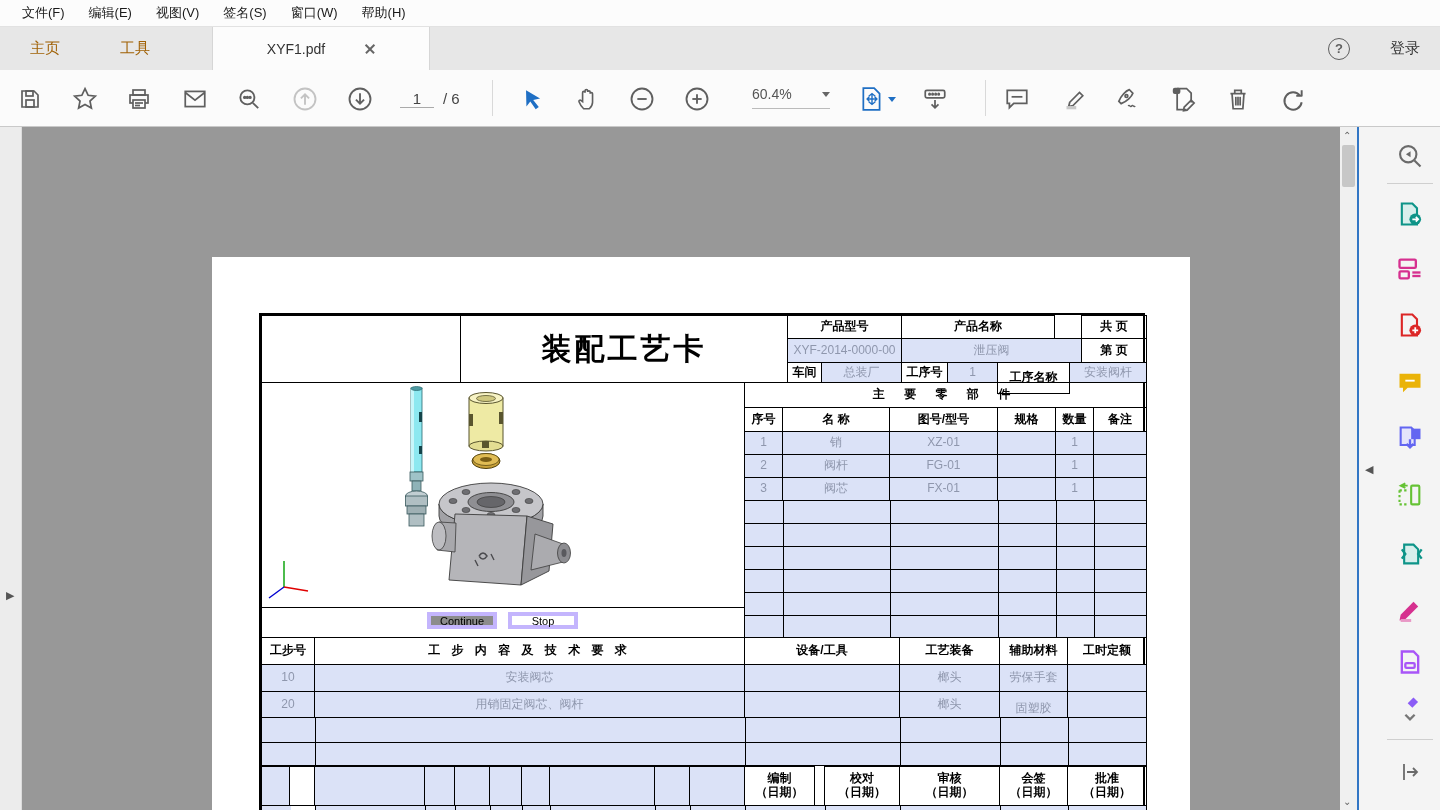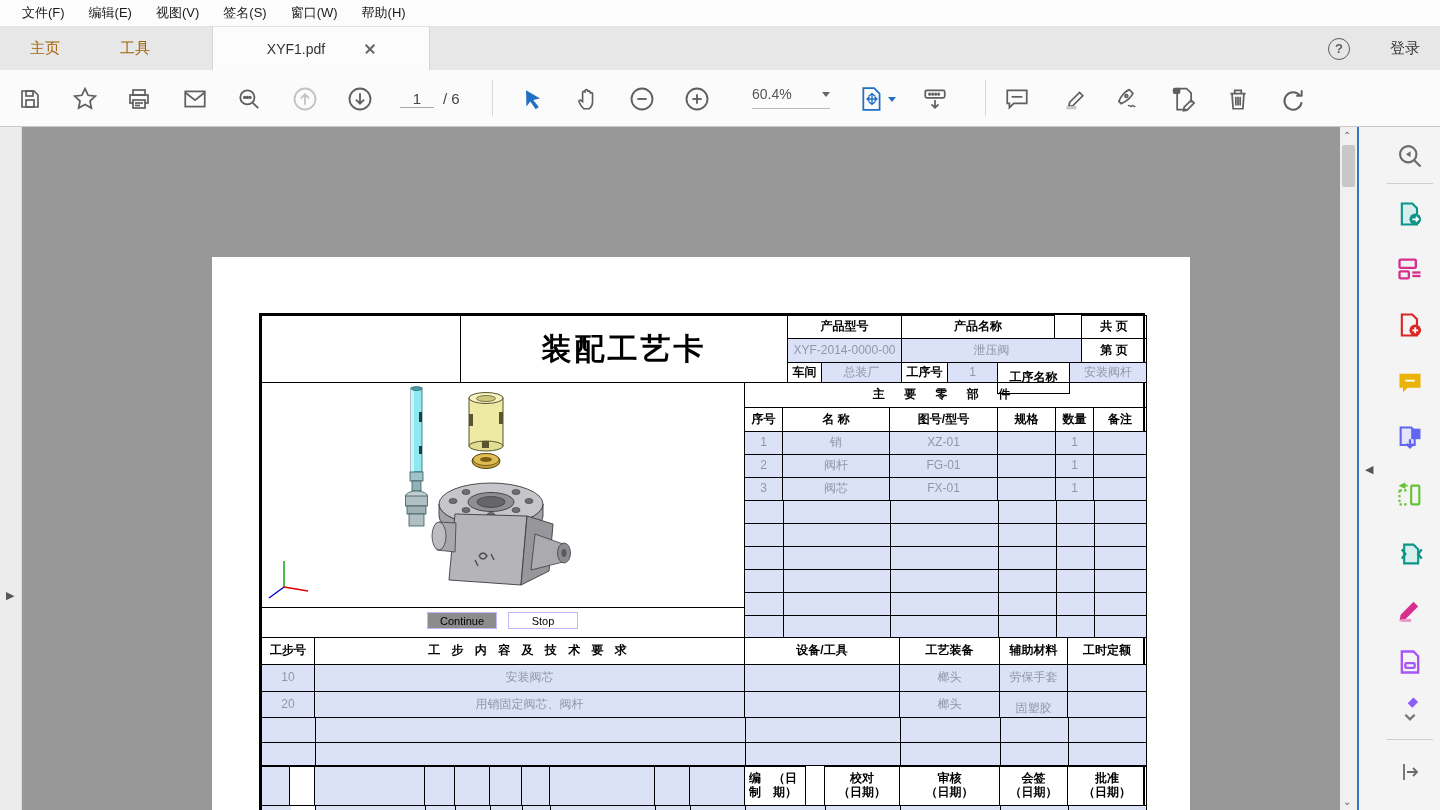--- a/index.html
+++ b/index.html
@@ -50,7 +50,7 @@
   .hdr { font-weight:bold; }
   .field { background:#dbe2f7; color:#8f97ad; }
   #sheet-title { font-size:30px; font-weight:bold; letter-spacing:3px; }
-  .pdfbtn { position:absolute; height:17px; border:1px solid #c4b5fd; font-size:11px; color:#000; display:flex; align-items:center; justify-content:center; }
+  .pdfbtn { position:absolute; height:17px; border:4px solid #c4b5fd; font-size:11px; color:#000; display:flex; align-items:center; justify-content:center; }
   .grid-lines { position:absolute; background-color:#dbe2f7; }
 
   svg { display:block; }

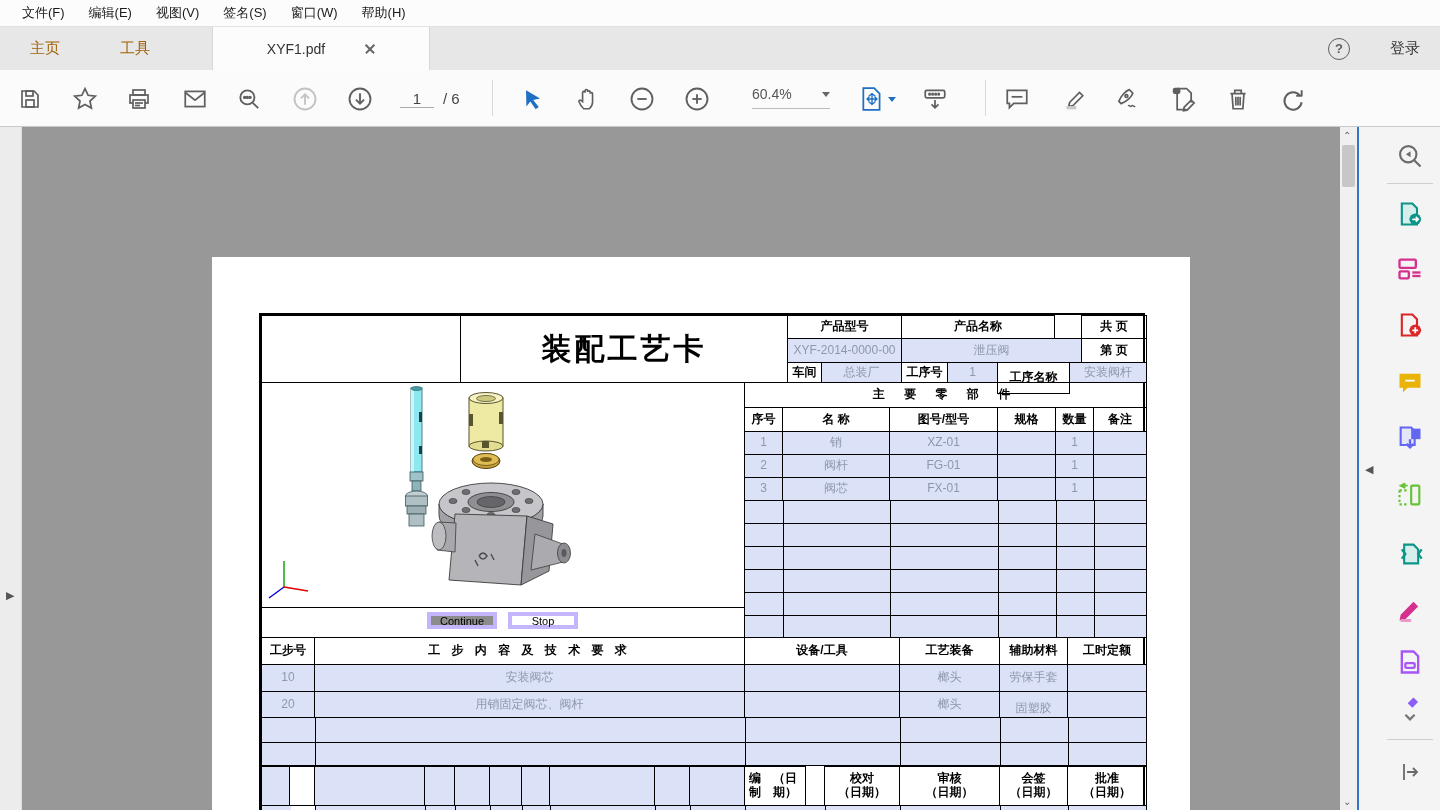--- a/index.html
+++ b/index.html
@@ -390,7 +390,7 @@
       <div class="cell field" style="left:393px;top:451px;width:36px;height:40px"></div>
       <div class="cell field" style="left:428px;top:451px;width:56px;height:40px"></div>
 
-      <div class="cell hdr" style="left:483px;top:451px;width:62px;height:40px;flex-direction:row">
+      <div class="cell hdr" style="left:483px;top:451px;width:71px;height:40px;flex-direction:column">
         <span>编制</span>
         <span>（日期）</span>
       </div>

